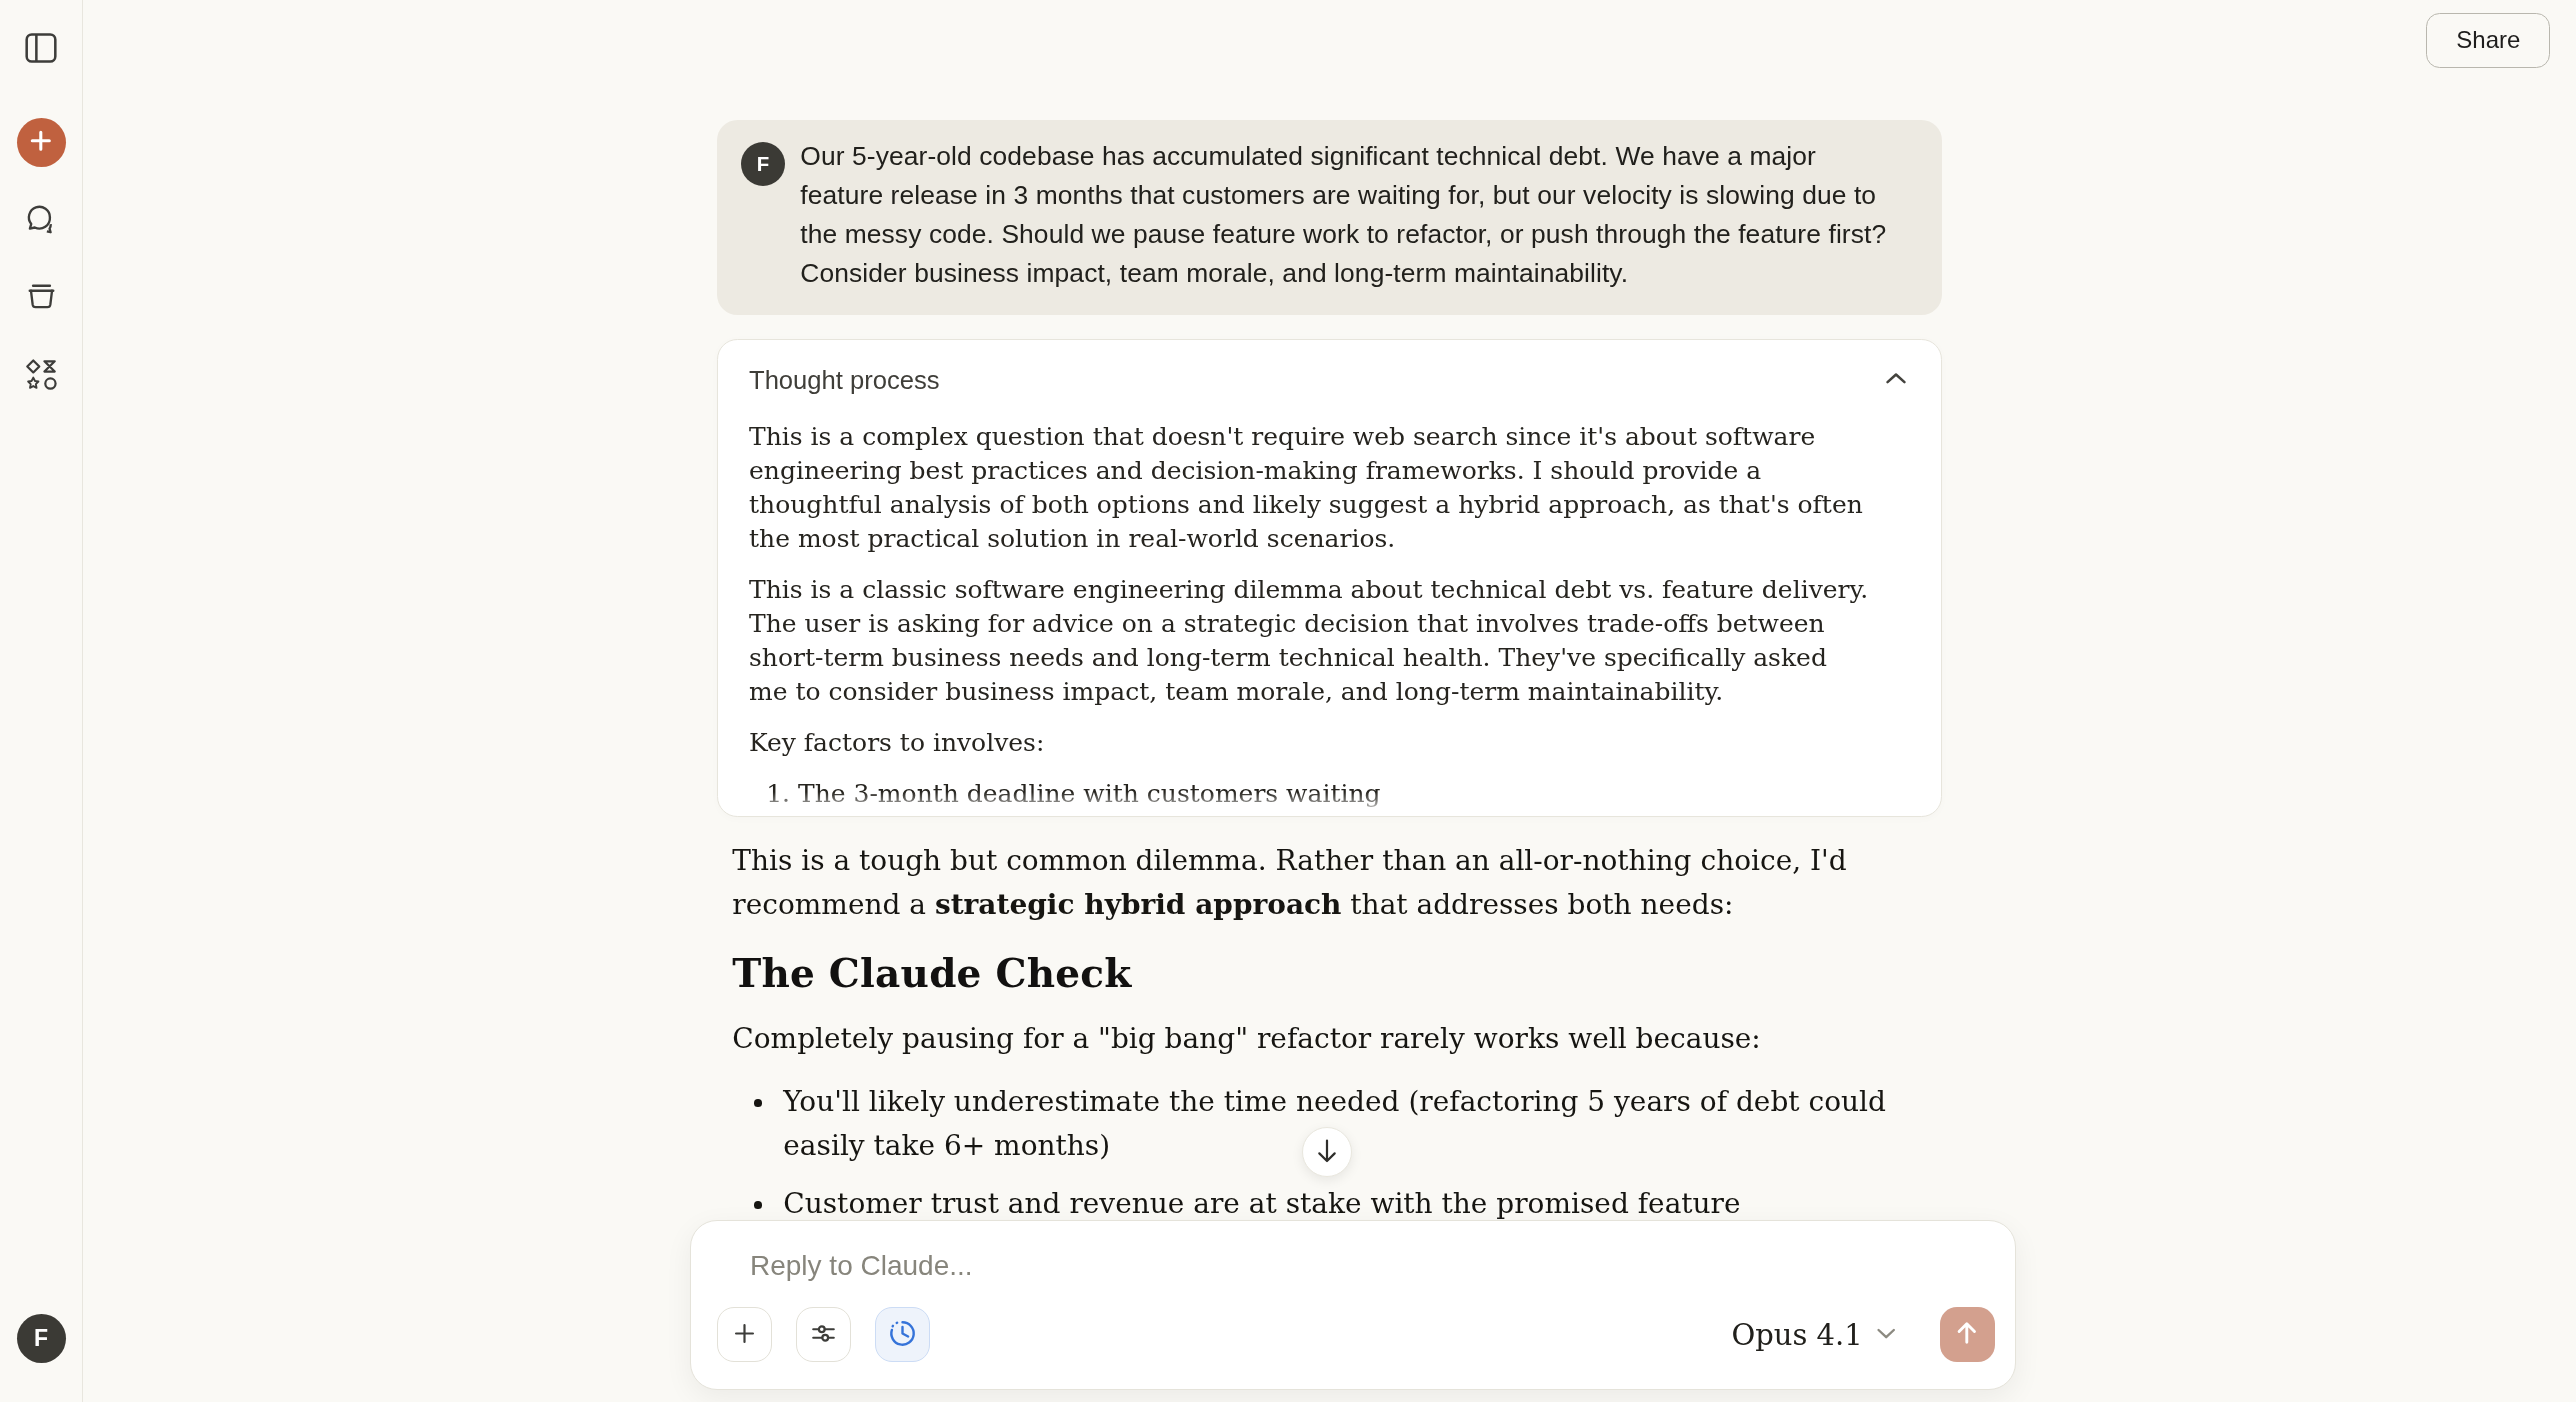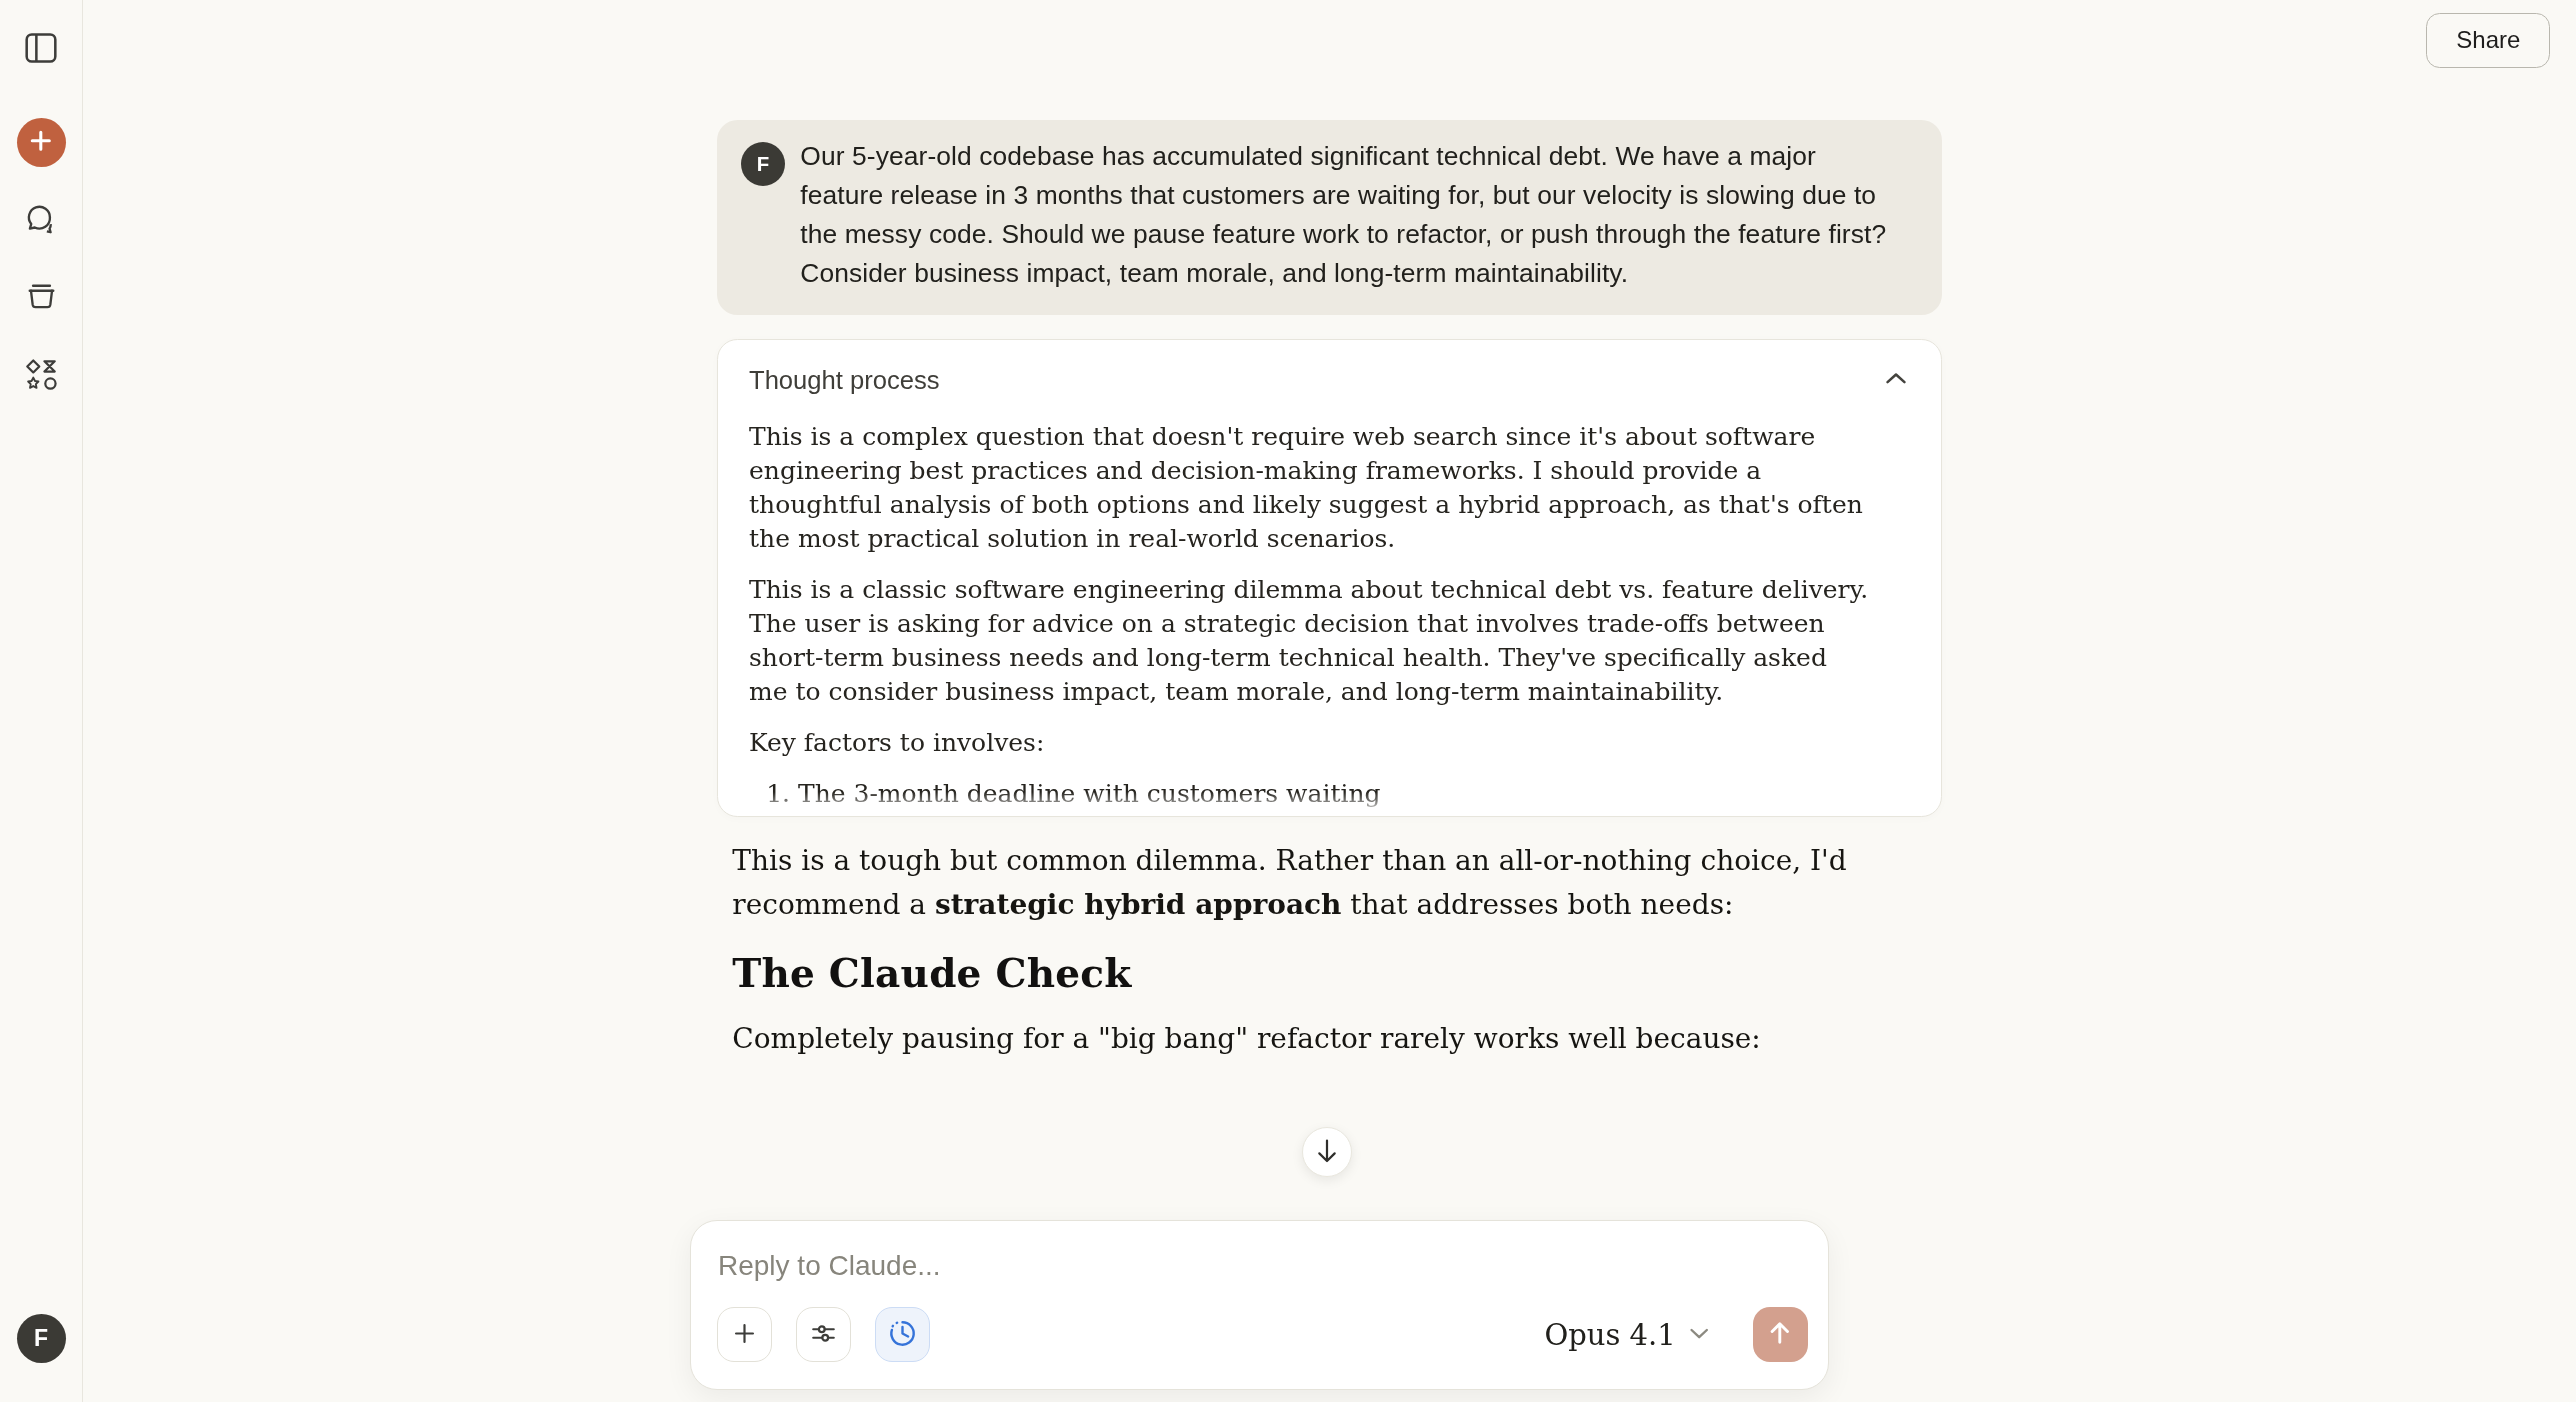--- a/index.html
+++ b/index.html
@@ -278,6 +278,10 @@
     <p class="intro"><span>This is a tough but common dilemma. Rather than an all-or-nothing choice, I'd recommend a </span><strong>strategic hybrid approach</strong><span> that addresses both needs:</span></p>
     <h2>The Claude Check</h2>
     <p class="lead">Completely pausing for a "big bang" refactor rarely works well because:</p>
+    <ul>
+      <li>You'll likely underestimate the time needed (refactoring 5 years of debt could easily take 6+ months)</li>
+      <li>Customer trust and revenue are at stake with the promised feature</li>
+    </ul>
   </section>
 
 </main>

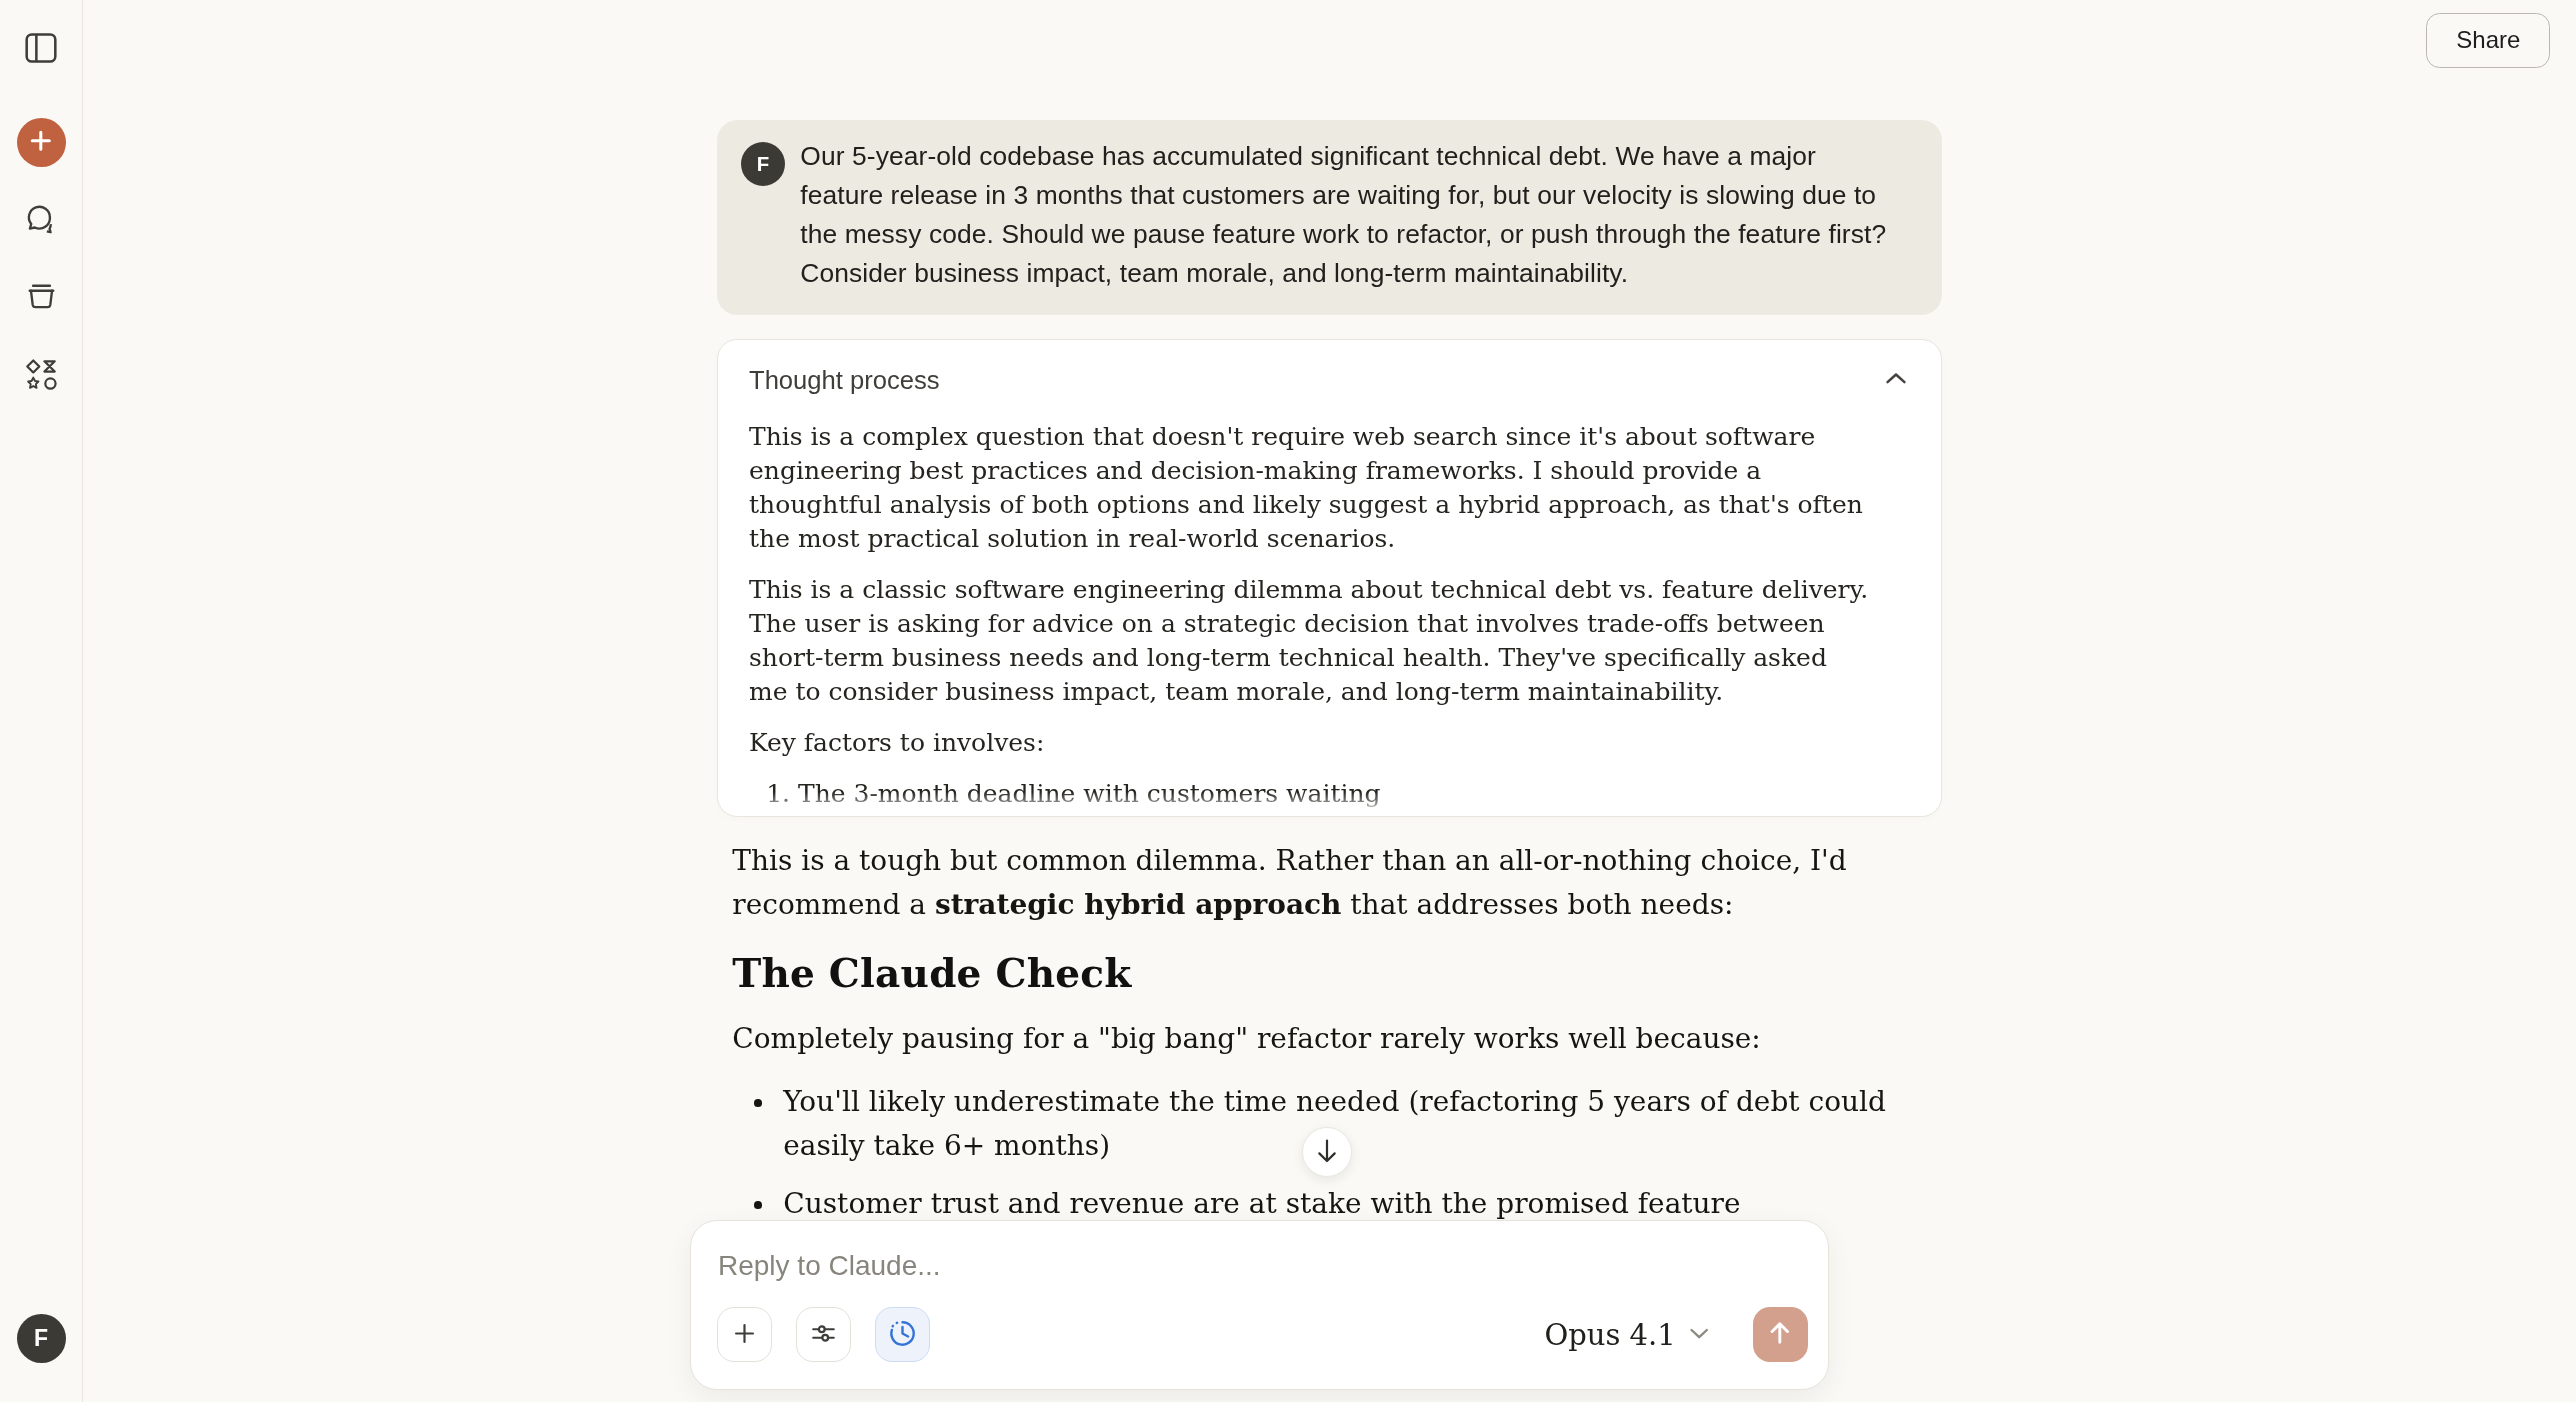--- a/index.html
+++ b/index.html
@@ -148,10 +148,11 @@
 
   
   .composer{
-    position:absolute;left:690px;top:1220px;width:1139px;height:170px;
+    position:absolute;left:690px;top:1220px;width:1326px;height:170px;
     background:#FFFFFF;border:1.7px solid #E5E3DA;border-radius:27px;
     box-shadow:0 8.5px 29px rgba(0,0,0,0.06);
     z-index:20;
+    padding-left:32px;
   }
   .composer-input{
     width:1176px;margin:29px 0 0 27px;border:none;outline:none;background:transparent;

